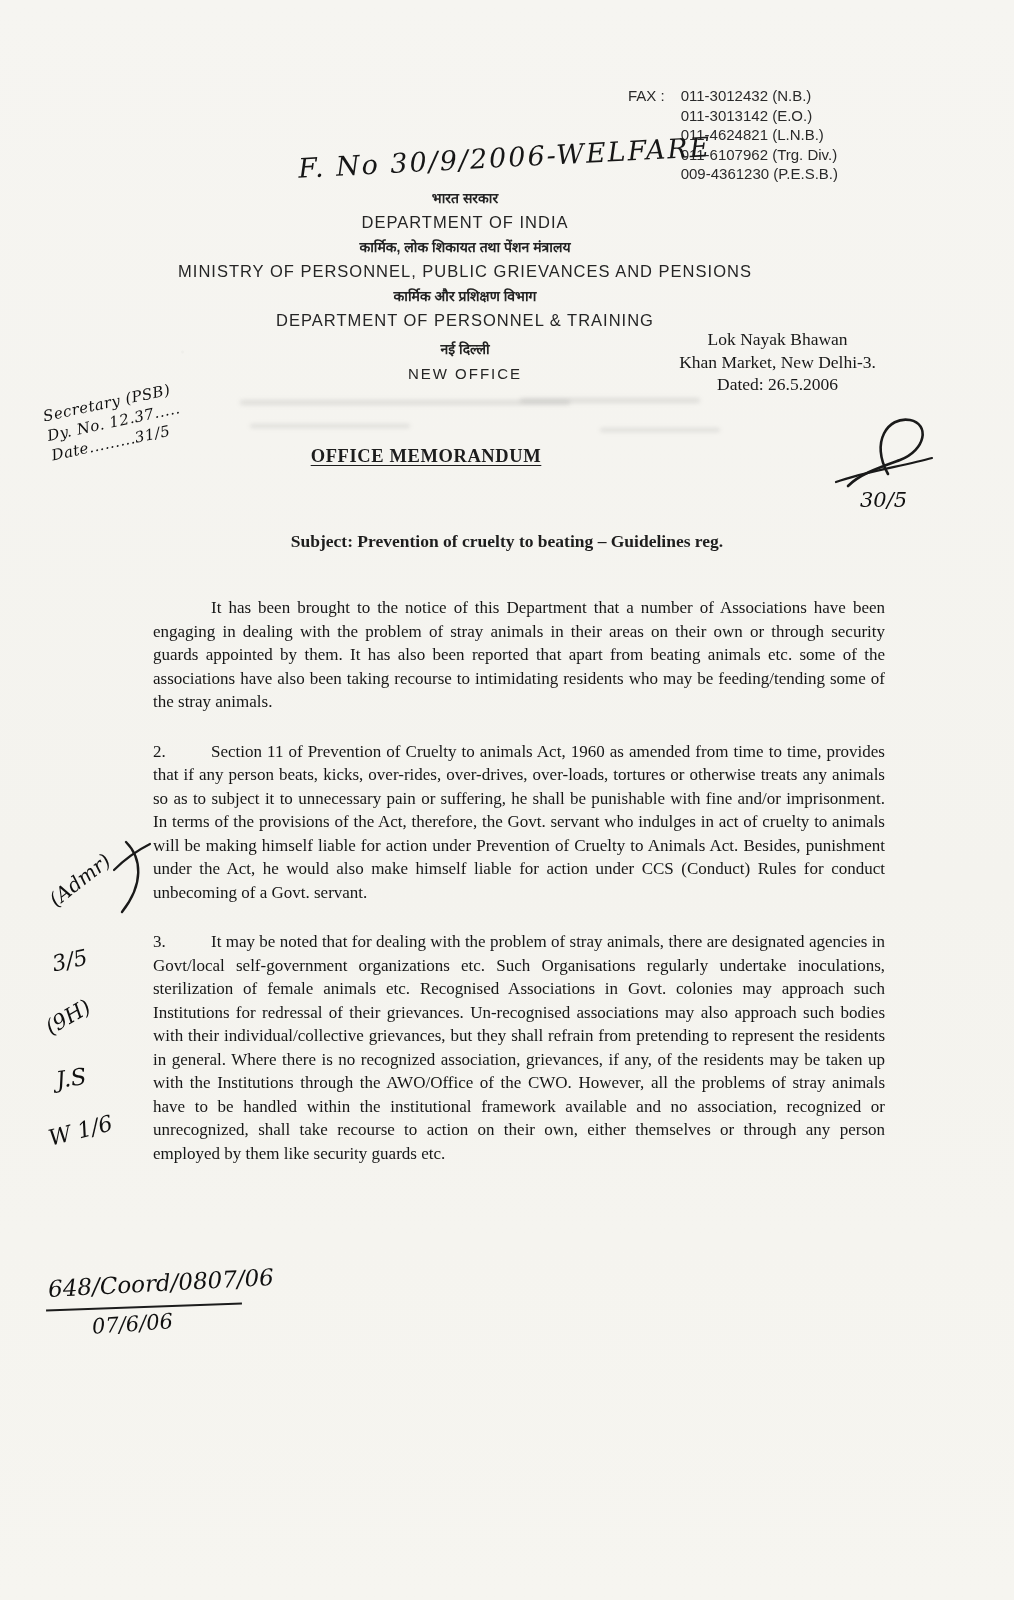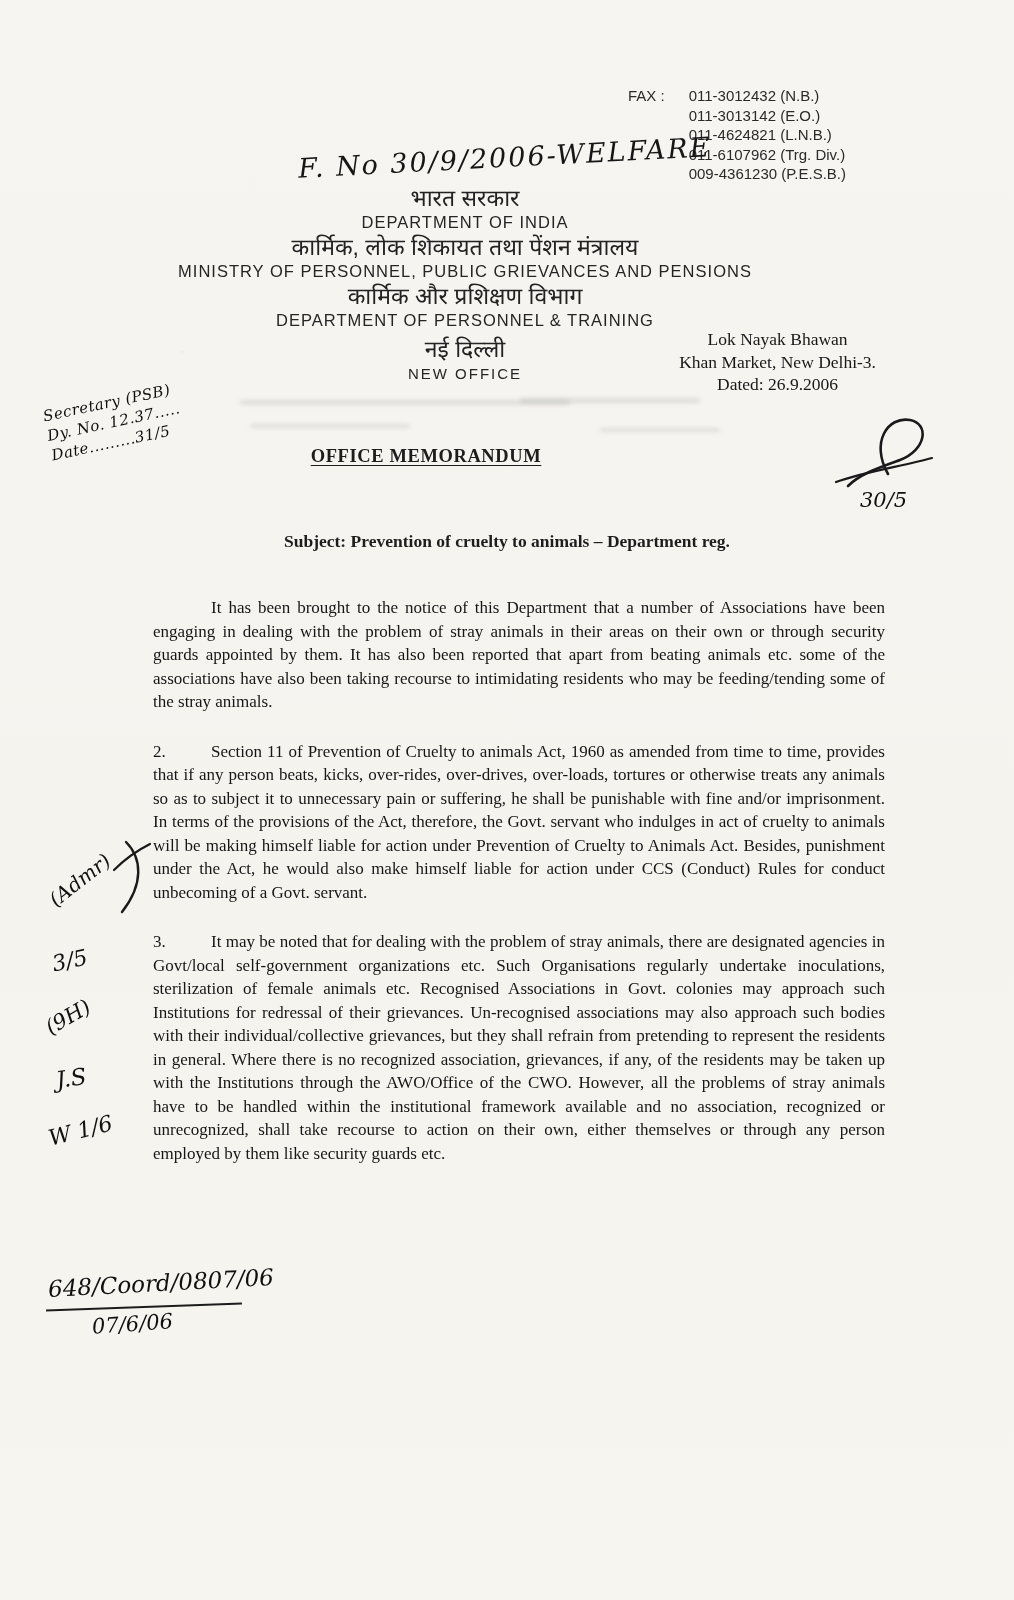--- a/index.html
+++ b/index.html
@@ -19,7 +19,7 @@
   .sans{font-family:"Liberation Sans", sans-serif;}
   .hand{font-family:"DejaVu Serif", serif;font-style:italic;color:#101010;}
   
-  .fax{left:628px;top:86px;font-size:15px;line-height:19.5px;display:flex;gap:24px;color:#2a2a2a;}
+  .fax{left:628px;top:86px;font-size:15px;line-height:19.5px;display:flex;gap:16px;color:#2a2a2a;}
   .fax .fax-label{white-space:nowrap;}
   
   .fileno{left:298px;top:142px;font-size:27px;letter-spacing:2px;transform:rotate(-3deg);color:#161616;}

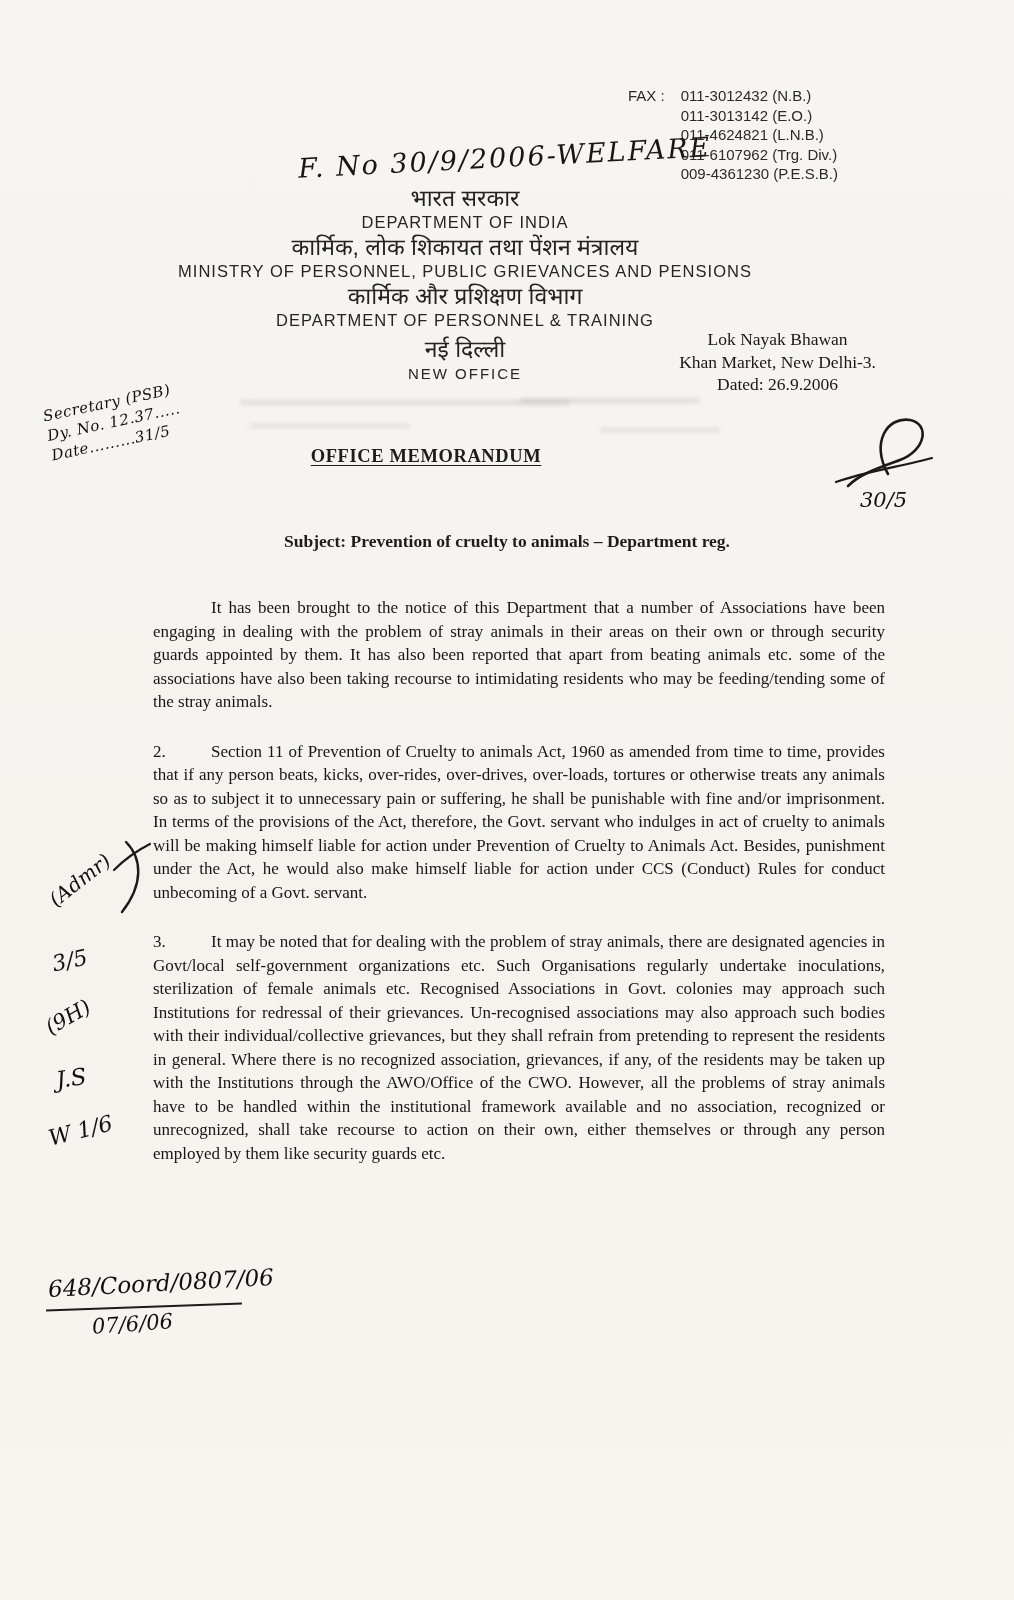--- a/index.html
+++ b/index.html
@@ -25,7 +25,7 @@
   .fileno{left:298px;top:142px;font-size:27px;letter-spacing:2px;transform:rotate(-3deg);color:#161616;}
   
   .letterhead{left:95px;top:186px;width:740px;text-align:center;color:#222;}
-  .lh-hi{font-size:23px;line-height:24px;font-family:"Liberation Sans",sans-serif;}
+  .lh-hi{font-size:14px;line-height:24px;font-family:"Liberation Sans",sans-serif;font-weight:bold;}
   .lh-en{font-family:"Liberation Sans",sans-serif;font-size:16.5px;line-height:25px;letter-spacing:1px;color:#252525;}
   .lh-sm{font-size:15px;letter-spacing:2px;}
   

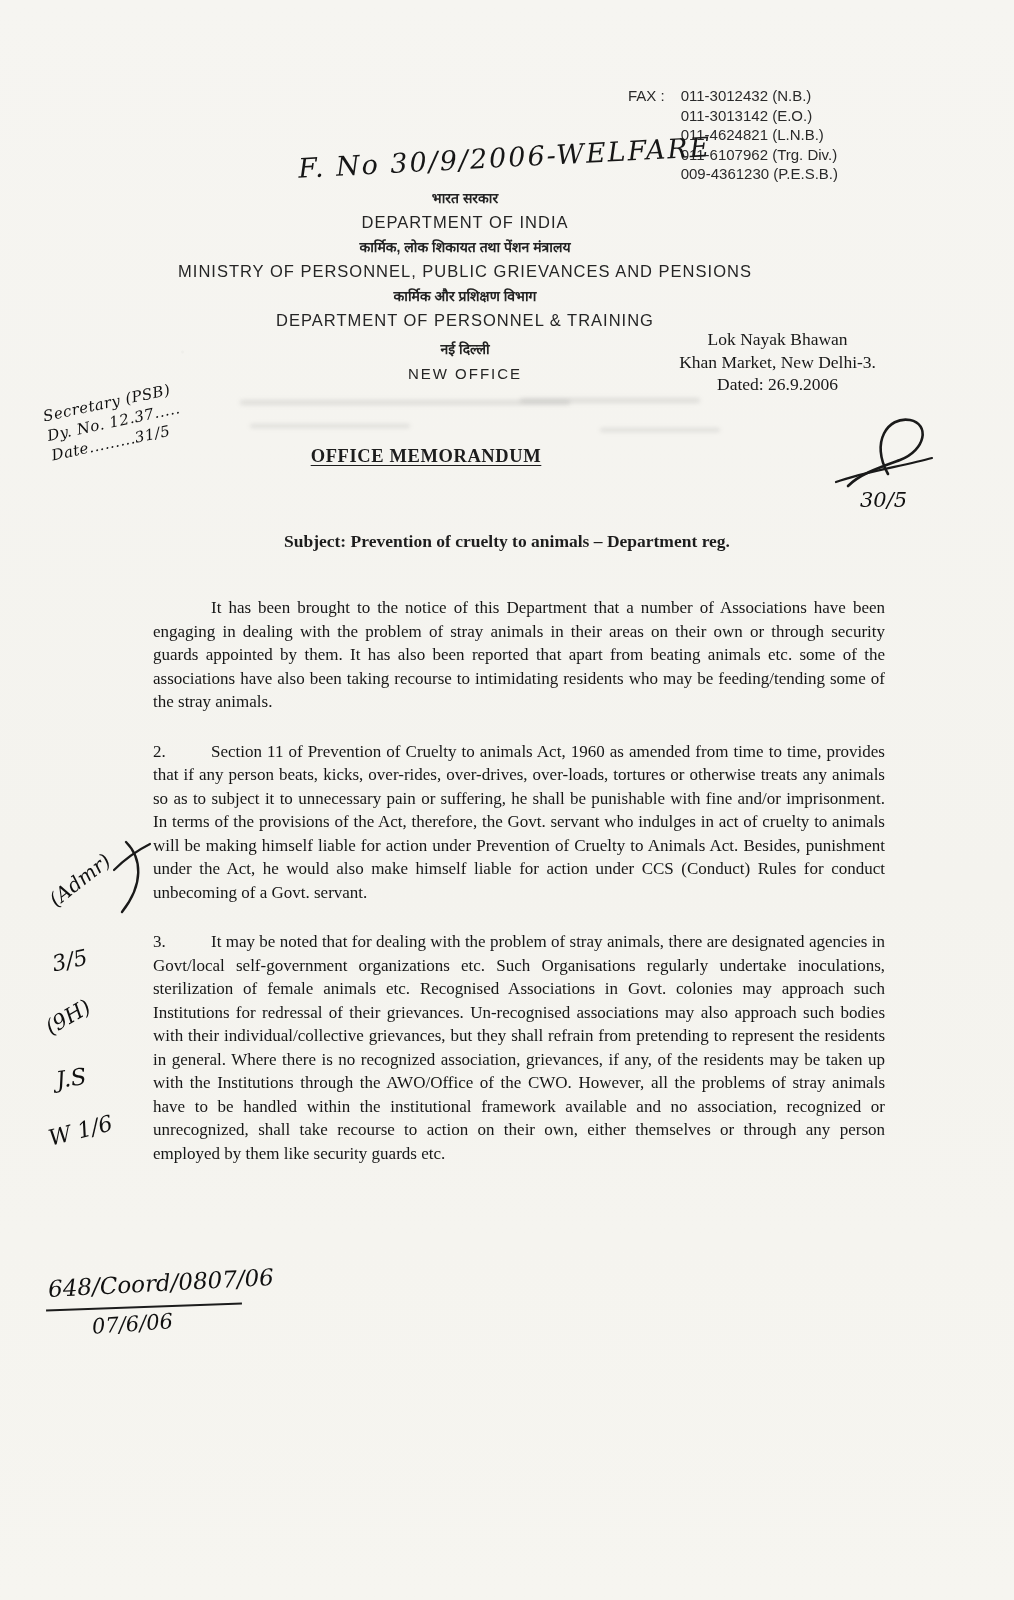--- a/index.html
+++ b/index.html
@@ -86,7 +86,7 @@
   <div class="abs addr">
     <div>Lok Nayak Bhawan</div>
     <div>Khan Market, New Delhi-3.</div>
-    <div>Dated: 26.9.2006</div>
+    <div>Dated: 26.5.2006</div>
   </div>
 
   <div class="abs stamp hand">

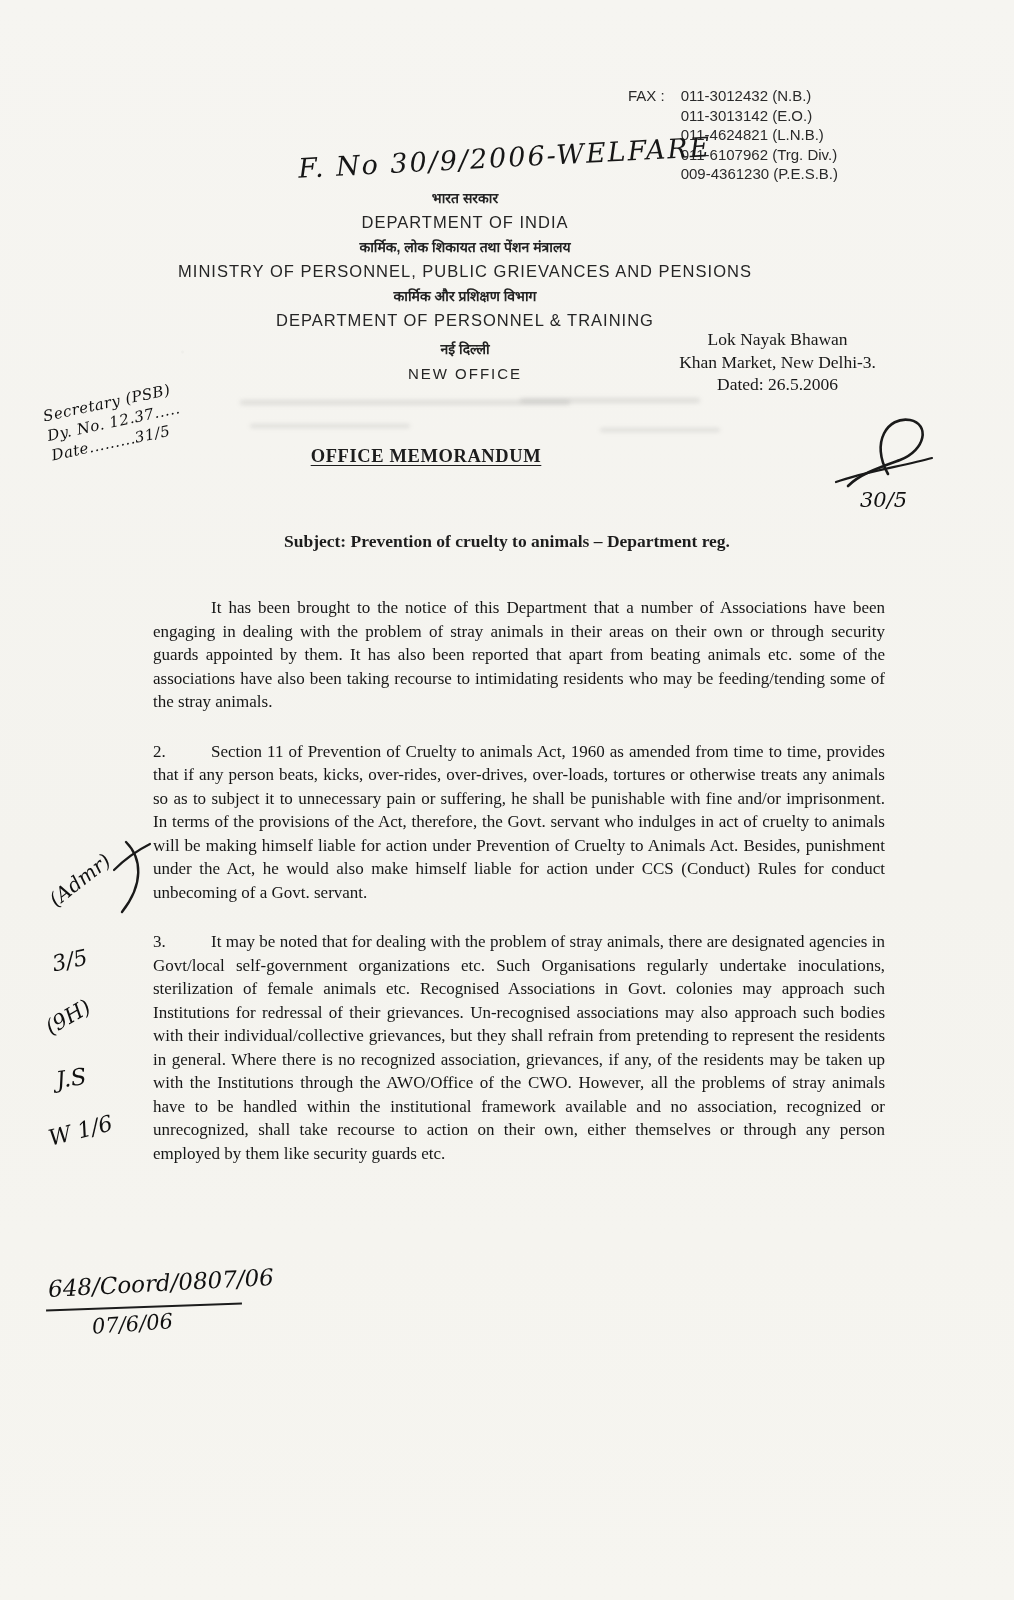--- a/index.html
+++ b/index.html
@@ -110,7 +110,7 @@
   </div>
   <div class="abs sig-date hand">30/5</div>
 
-  <div class="abs subject">Subject: Prevention of cruelty to animals – Department reg.</div>
+  <div class="abs subject">Subject: Prevention of cruelty to beating – Guidelines reg.</div>
 
   <div class="abs body-wrap">
     <p class="body-para first-indent">It has been brought to the notice of this Department that a number of Associations have been engaging in dealing with the problem of stray animals in their areas on their own or through security guards appointed by them. It has also been reported that apart from beating animals etc. some of the associations have also been taking recourse to intimidating residents who may be feeding/tending some of the stray animals.</p>

